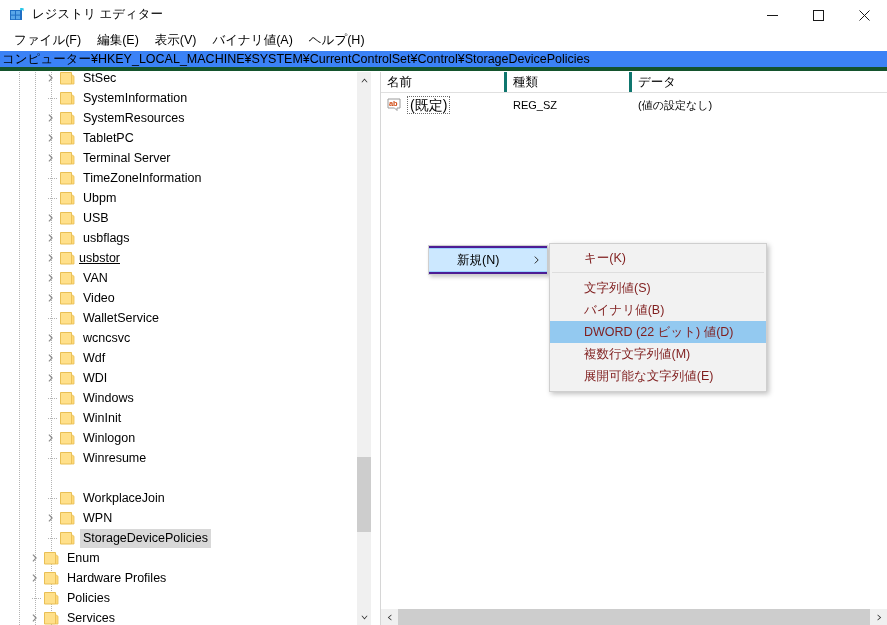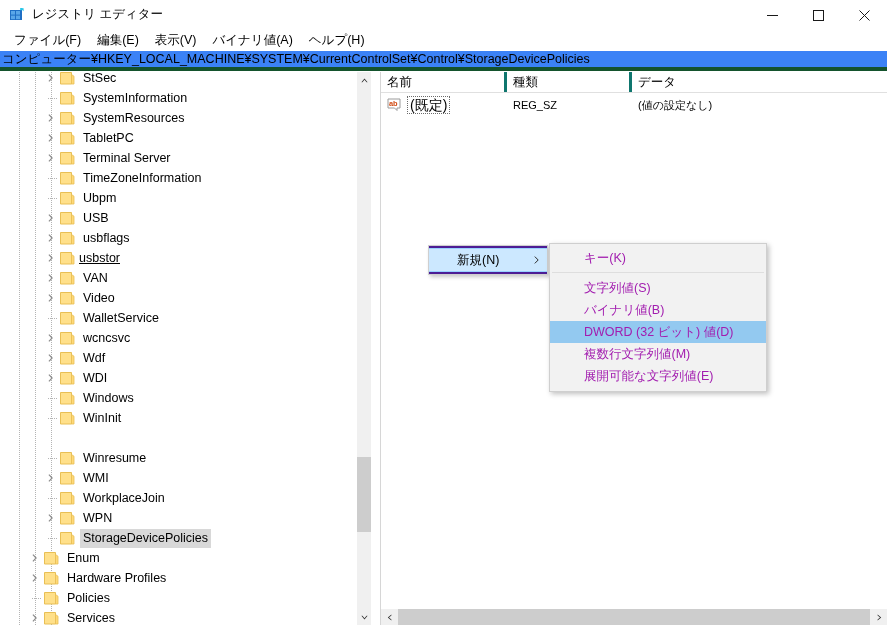--- a/index.html
+++ b/index.html
@@ -326,7 +326,7 @@
     align-items: center;
     padding-left: 34px;
     font-size: 12.5px;
-    color: #a21caf;
+    color: #7f1d1d;
     white-space: nowrap;
     box-sizing: border-box;
   }

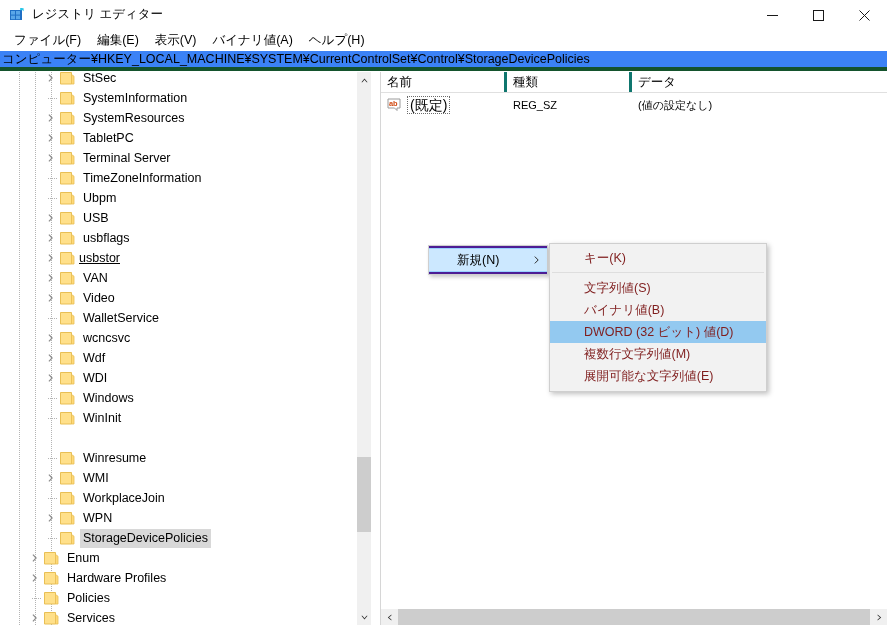--- a/index.html
+++ b/index.html
@@ -747,7 +747,7 @@
     <div class="ctx-sep"></div>
     <div class="ctx-item">文字列値(S)</div>
     <div class="ctx-item">バイナリ値(B)</div>
-    <div class="ctx-item highlight">DWORD (32 ビット) 値(D)</div>
+    <div class="ctx-item highlight">DWORD (22 ビット) 値(D)</div>
     <div class="ctx-item">複数行文字列値(M)</div>
     <div class="ctx-item">展開可能な文字列値(E)</div>
   </div>

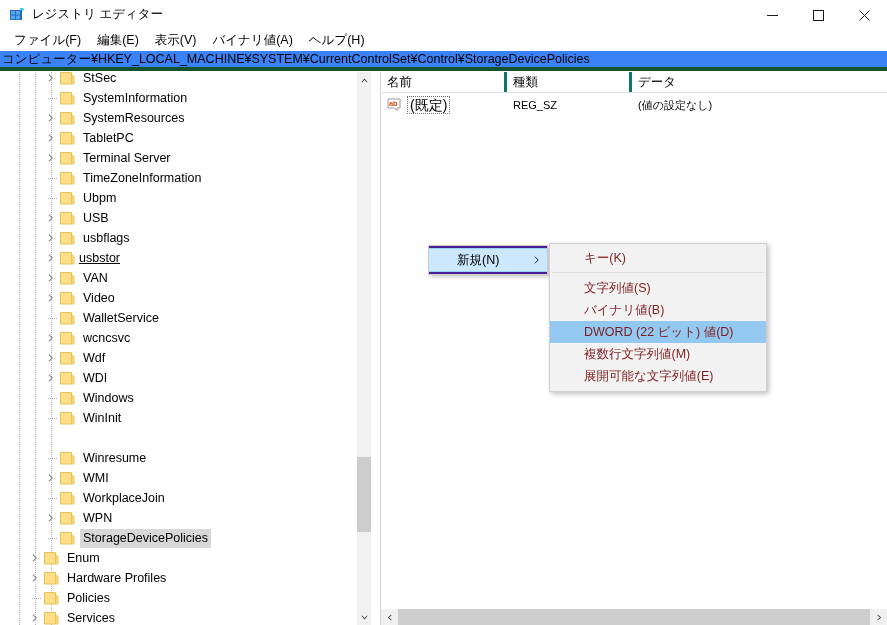--- a/index.html
+++ b/index.html
@@ -586,6 +586,18 @@
             </svg></span>
           <span class="tree-label" style="left: 80px;">WinInit</span>
         </div>
+        <div class="tree-row" style="position: absolute; left: 0px; top: 356px; width: 356px;">
+          <span class="chevron" style="left: 42px;">
+            <svg width="5" height="8" viewBox="0 0 5 8">
+              <path d="M0.9 0.7 L4.1 4 L0.9 7.3" stroke="#8c8c8c" stroke-width="1.2" fill="none"></path>
+            </svg>
+          </span>
+          <span class="folder" style="left: 60px; top: 3px;"><svg width="16" height="14" viewBox="0 0 16 14">
+              <path d="M0.5 1.5 L11.5 1.5 L11.5 13.0 L0.5 13.0 Z" fill="#ffe08a" stroke="#e8bf55" stroke-width="1"></path>
+              <path d="M11.5 3.5 L14.0 5.2 L14.0 13.0 L11.5 13.0 Z" fill="#ffd978" stroke="#e8bf55" stroke-width="0.8"></path>
+            </svg></span>
+          <span class="tree-label" style="left: 80px;">Winlogon</span>
+        </div>
         <div class="tree-row" style="position: absolute; left: 0px; top: 376px; width: 356px;">
           <span class="guide-h" style="left: 48px; top: 10px; width: 9px;"></span>
           <span class="folder" style="left: 60px; top: 3px;"><svg width="16" height="14" viewBox="0 0 16 14">

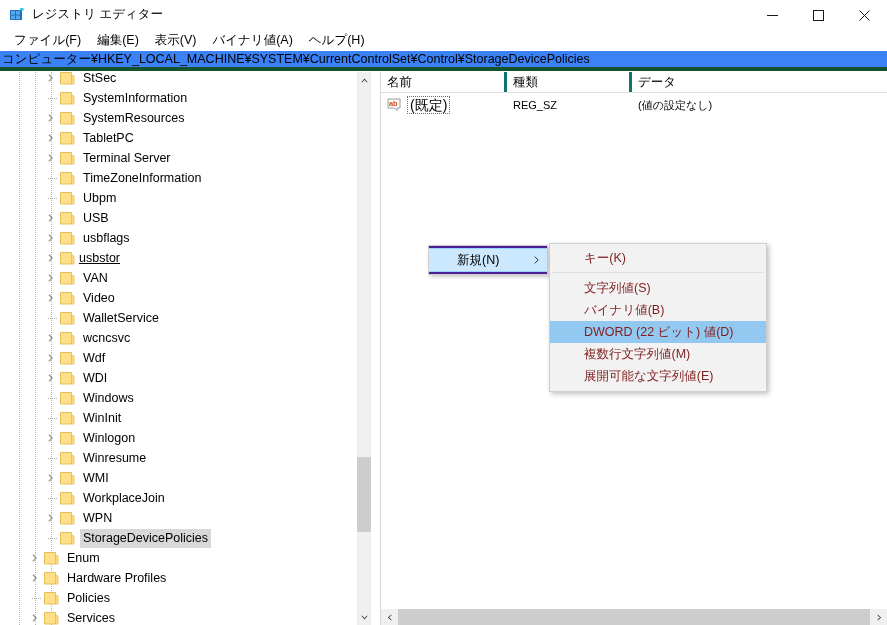--- a/index.html
+++ b/index.html
@@ -606,18 +606,6 @@
             </svg></span>
           <span class="tree-label" style="left: 80px;">Winresume</span>
         </div>
-        <div class="tree-row" style="position: absolute; left: 0px; top: 396px; width: 356px;">
-          <span class="chevron" style="left: 42px;">
-            <svg width="5" height="8" viewBox="0 0 5 8">
-              <path d="M0.9 0.7 L4.1 4 L0.9 7.3" stroke="#8c8c8c" stroke-width="1.2" fill="none"></path>
-            </svg>
-          </span>
-          <span class="folder" style="left: 60px; top: 3px;"><svg width="16" height="14" viewBox="0 0 16 14">
-              <path d="M0.5 1.5 L11.5 1.5 L11.5 13.0 L0.5 13.0 Z" fill="#ffe08a" stroke="#e8bf55" stroke-width="1"></path>
-              <path d="M11.5 3.5 L14.0 5.2 L14.0 13.0 L11.5 13.0 Z" fill="#ffd978" stroke="#e8bf55" stroke-width="0.8"></path>
-            </svg></span>
-          <span class="tree-label" style="left: 80px;">WMI</span>
-        </div>
         <div class="tree-row" style="position: absolute; left: 0px; top: 416px; width: 356px;">
           <span class="guide-h" style="left: 48px; top: 10px; width: 9px;"></span>
           <span class="folder" style="left: 60px; top: 3px;"><svg width="16" height="14" viewBox="0 0 16 14">

